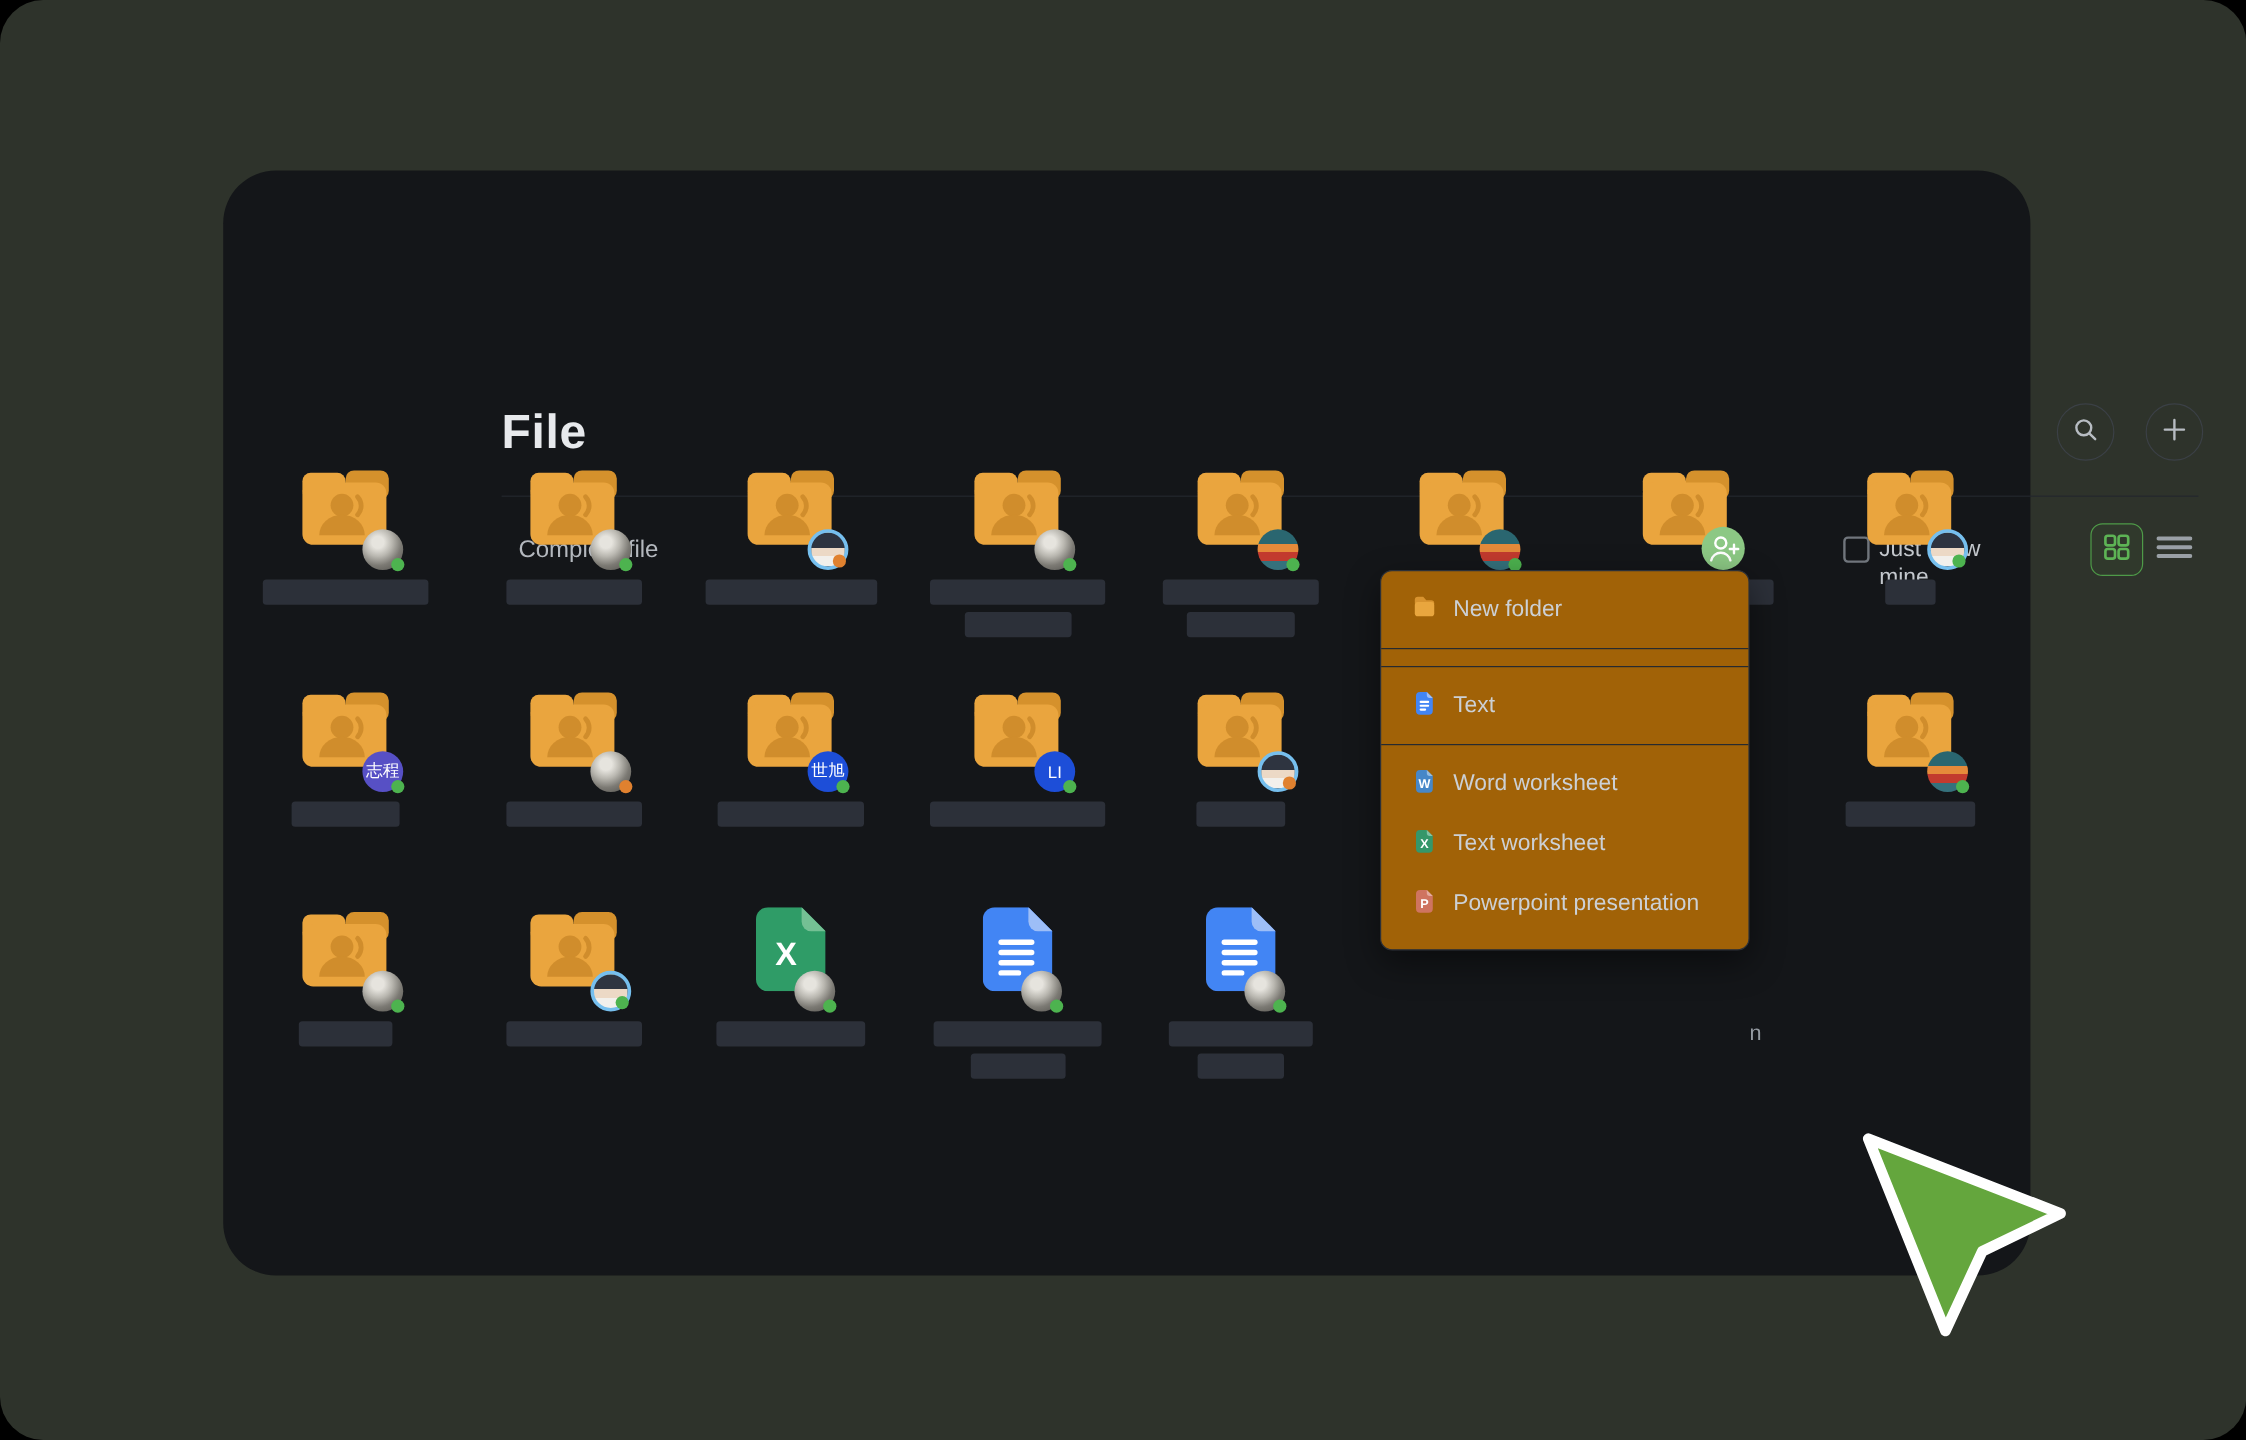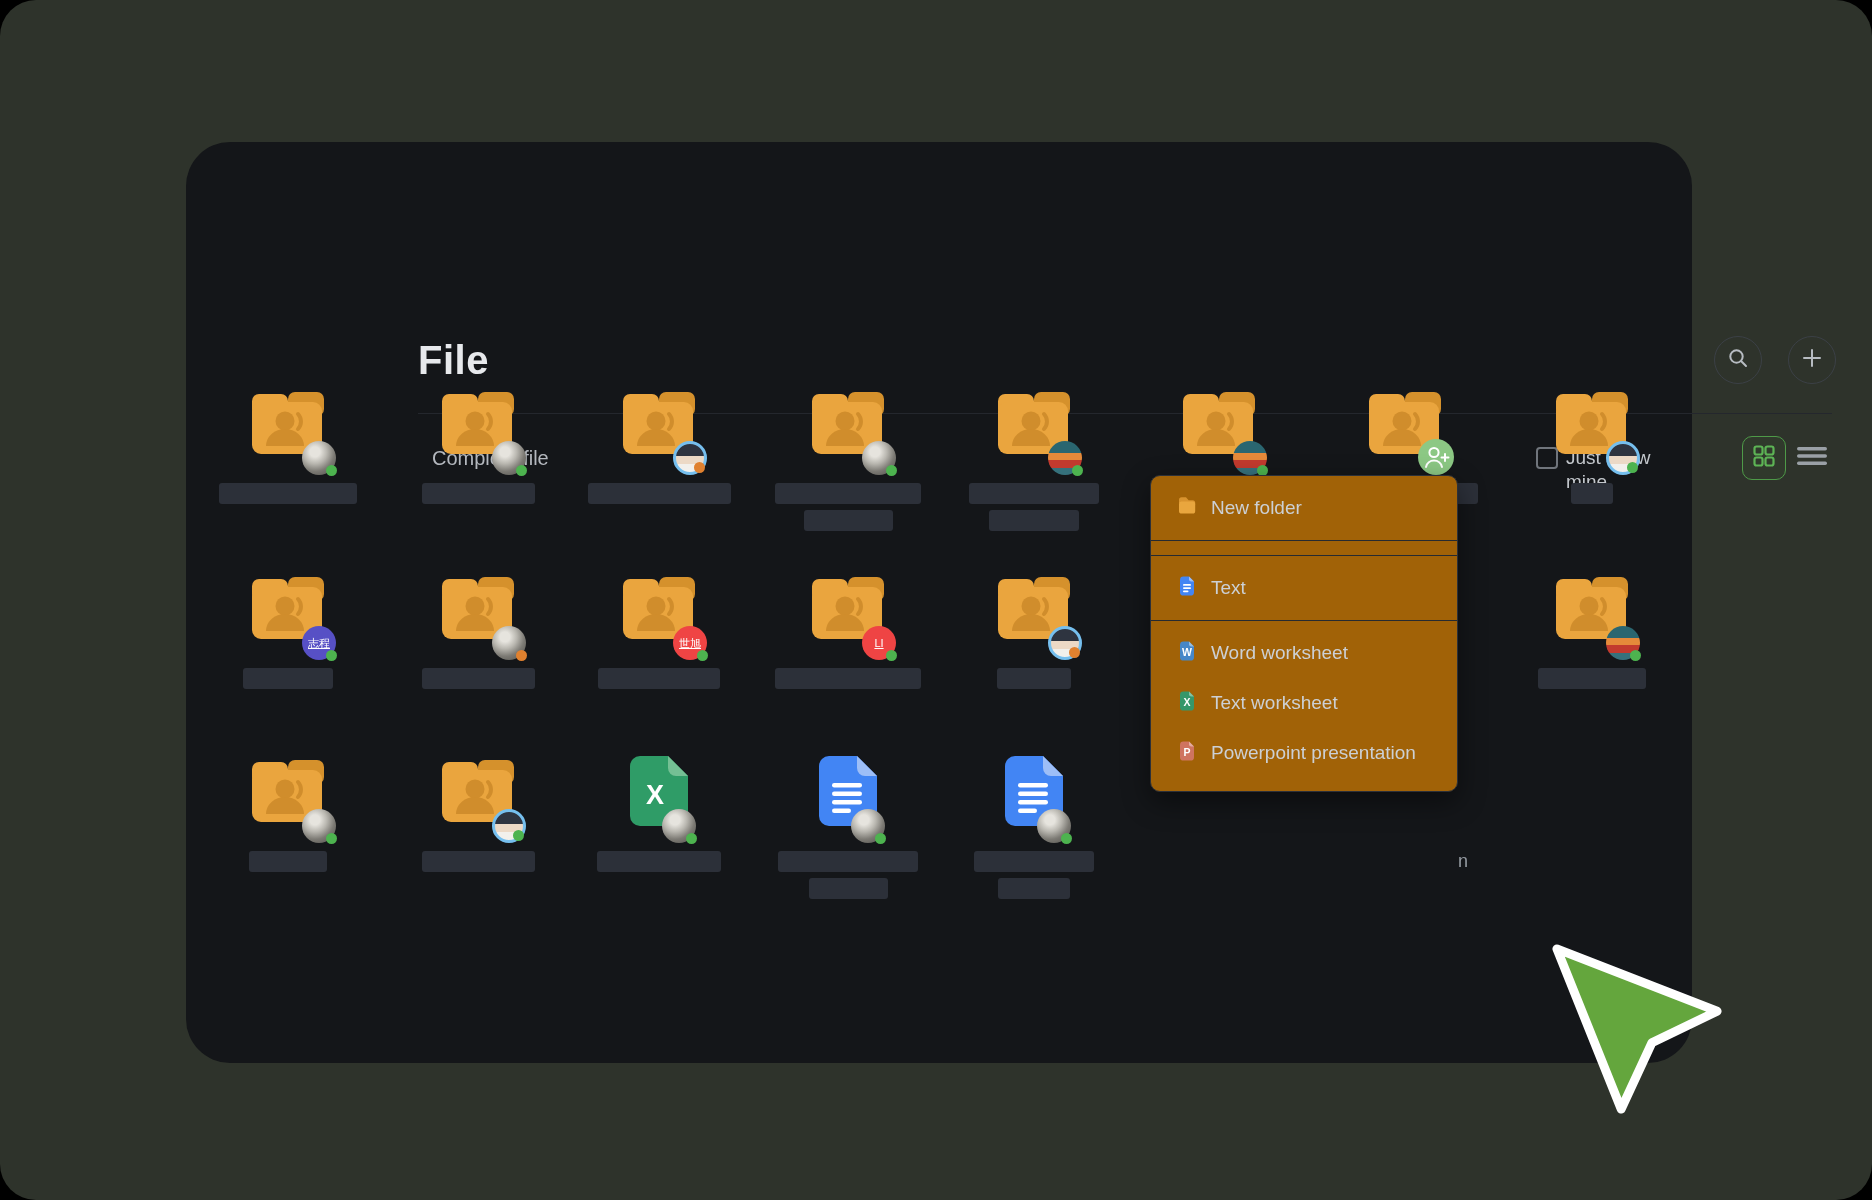--- a/index.html
+++ b/index.html
@@ -50,7 +50,7 @@
   .avatar{
     position:absolute;width:34px;height:34px;border-radius:50%;top:53px;z-index:2;
     display:flex;align-items:center;justify-content:center;
-    font-size:11px;color:#fff;overflow:visible;text-decoration:underline;
+    font-size:14px;color:#fff;overflow:visible;
   }
   .avatar.moon{background:radial-gradient(circle at 38% 32%, #e6e4de 0 16%, #b9b7b0 38%, #7c7a74 62%, #4b4a45 100%);}
   .avatar.boy{border:3px solid #76bfee;background:linear-gradient(180deg,#2e3440 0 44%,#ecd9c6 44% 70%,#f2f0ec 70%);}

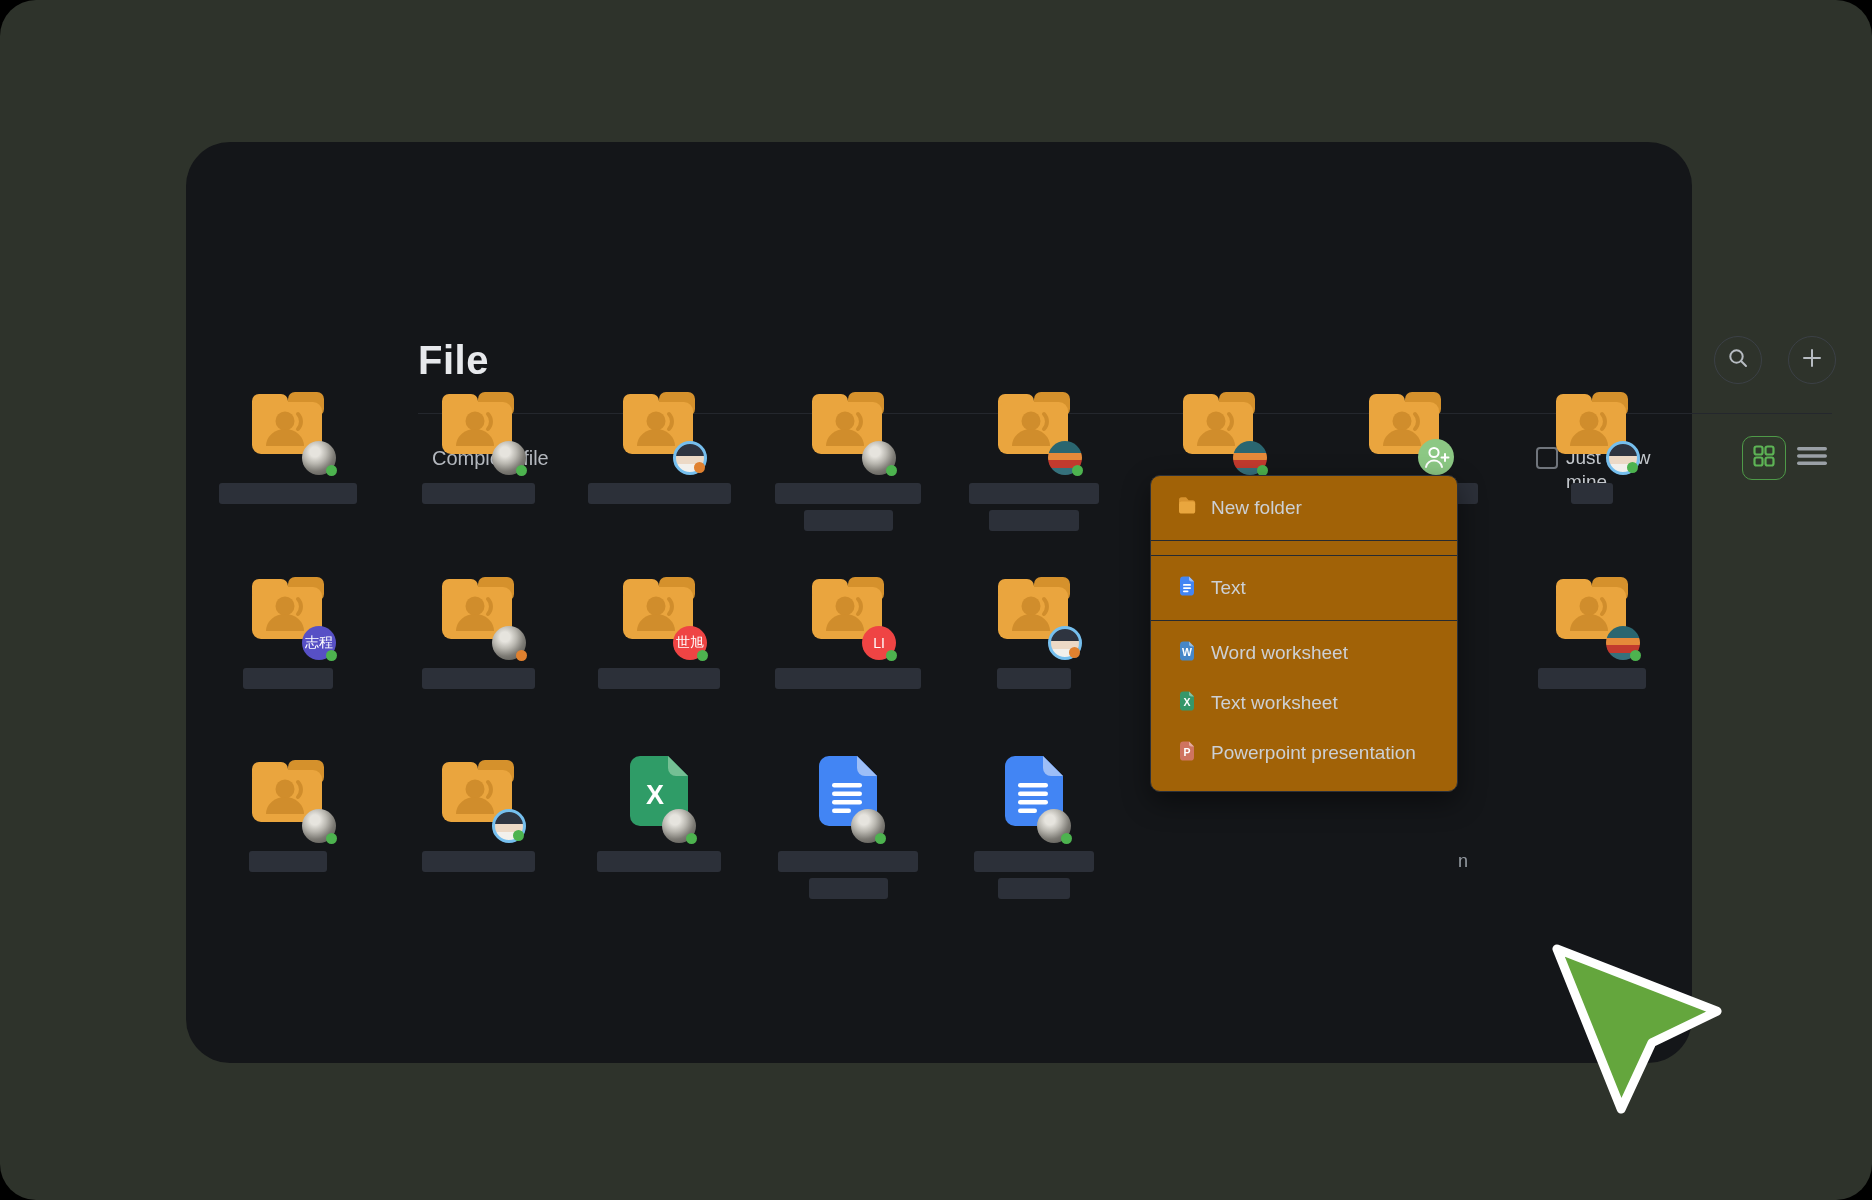--- a/index.html
+++ b/index.html
@@ -56,7 +56,7 @@
   .avatar.boy{border:3px solid #76bfee;background:linear-gradient(180deg,#2e3440 0 44%,#ecd9c6 44% 70%,#f2f0ec 70%);}
   .avatar.cartoon{background:linear-gradient(180deg,#2a6670 0 36%,#e58a3a 36% 56%,#c23a2e 56% 78%,#35717c 78%);}
   .avatar.purple{background:#5750c5;}
-  .avatar.red{background:#ef4444;}
+  .avatar.red{background:#1d4ed8;}
   .avatar.badge{width:36px;height:36px;top:51px;background:#8cc884;}
   .dot{position:absolute;right:-1px;bottom:-1px;width:11px;height:11px;border-radius:50%;}
   .bar{position:absolute;height:21px;border-radius:3px;background:#2c3039;}

